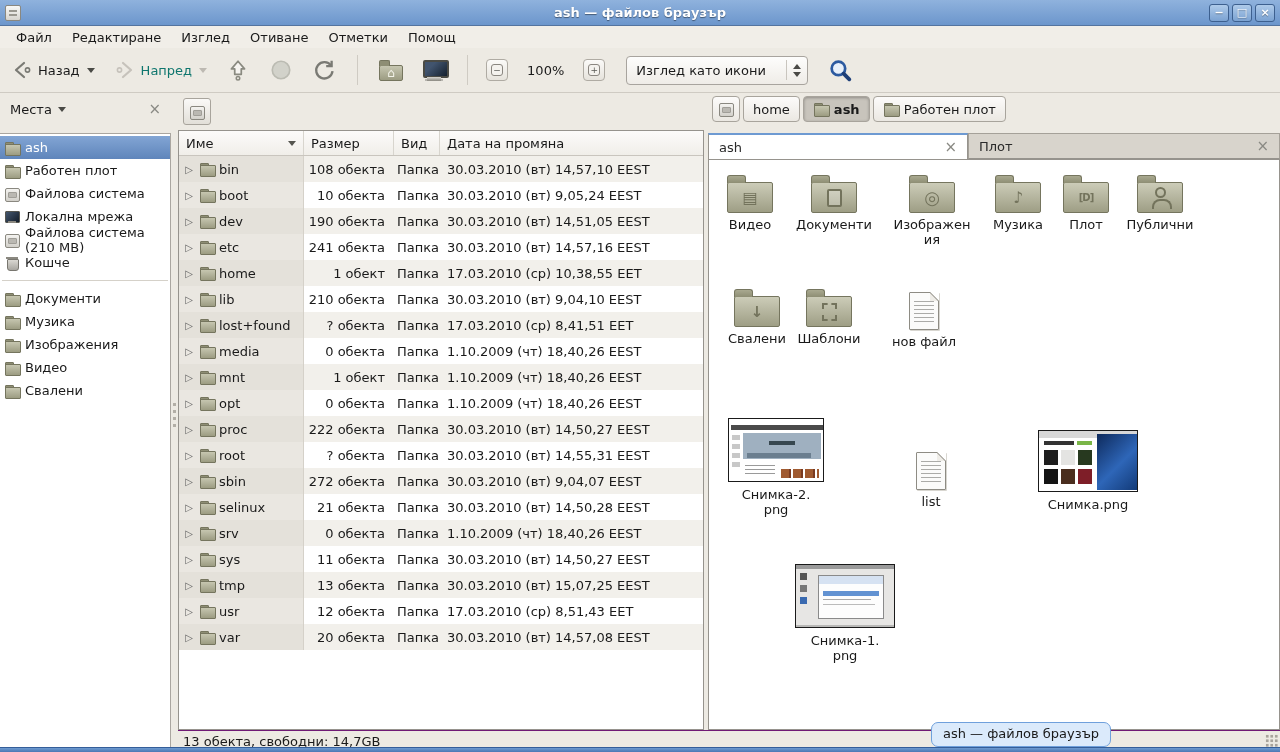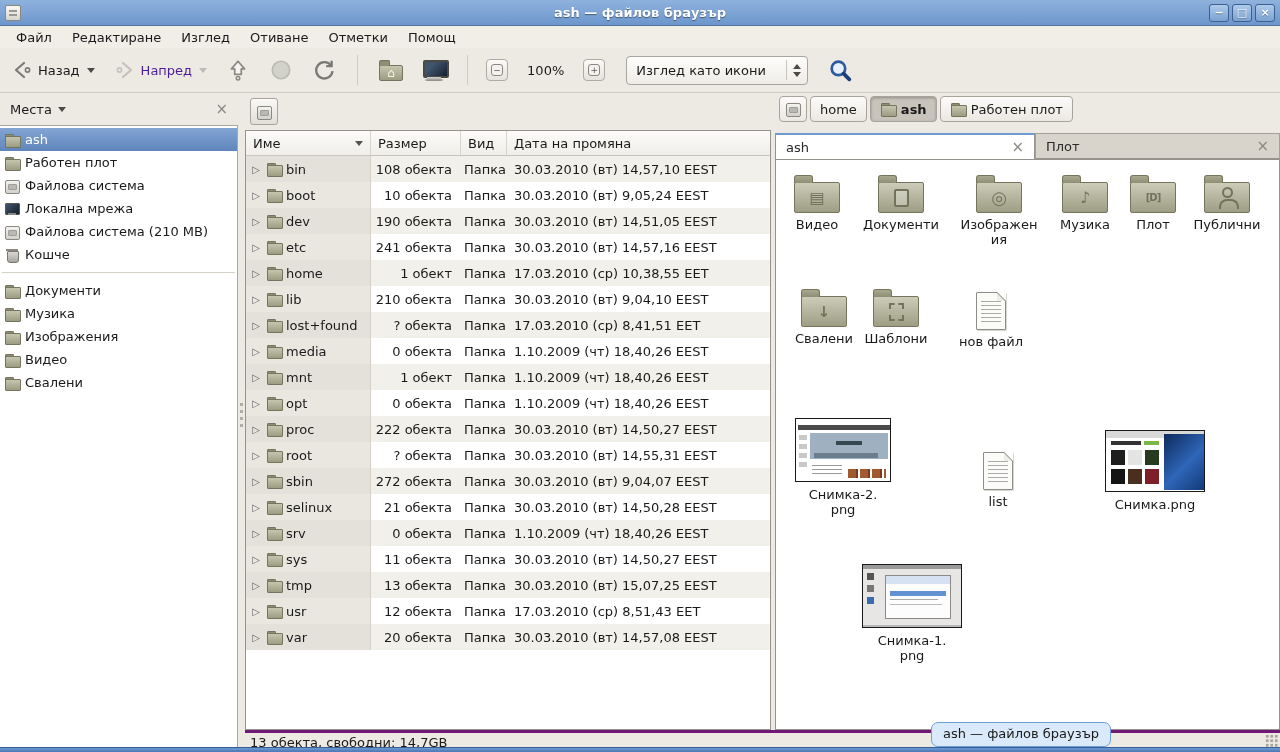--- a/index.html
+++ b/index.html
@@ -30,7 +30,7 @@
     border-bottom:1px solid #CFCBC3; background:#EDEAE3; }
   .tbtn { display:flex; align-items:center; gap:5px; padding:4px 5px; border-radius:4px; }
   .tbtn .lbl { padding-top:1px; }
-  .tbtn.disabled { color:#4c1d95; }
+  .tbtn.disabled { color:#0f766e; }
   .chev { width:0; height:0; border-left:4px solid transparent; border-right:4px solid transparent;
     border-top:5px solid #4a4a46; margin-left:2px; }
   .chev.dis { border-top-color:#BDB9B2; }

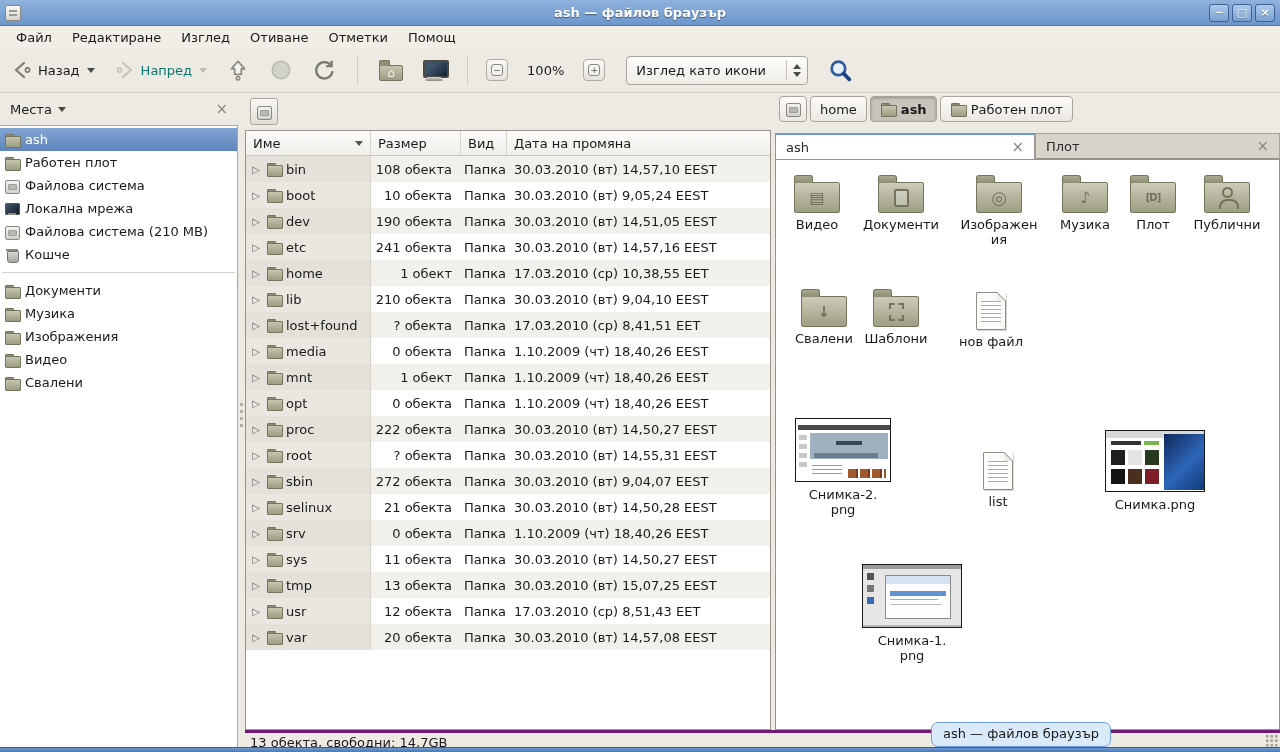--- a/index.html
+++ b/index.html
@@ -63,7 +63,7 @@
   
   .main { display:flex; height:659px; }
 
-  .sidebar { width:238px; flex:none; display:flex; flex-direction:column; }
+  .sidebar { width:171px; flex:none; display:flex; flex-direction:column;gap:8px; }
   .sidebar-header { height:32px; display:flex; align-items:center; padding:0 10px; gap:4px; }
   .sidebar-header .close, .tab .close { color:#8a8a84; font-size:15px; line-height:14px; }
   .sidebar-header .close { margin-left:auto; }

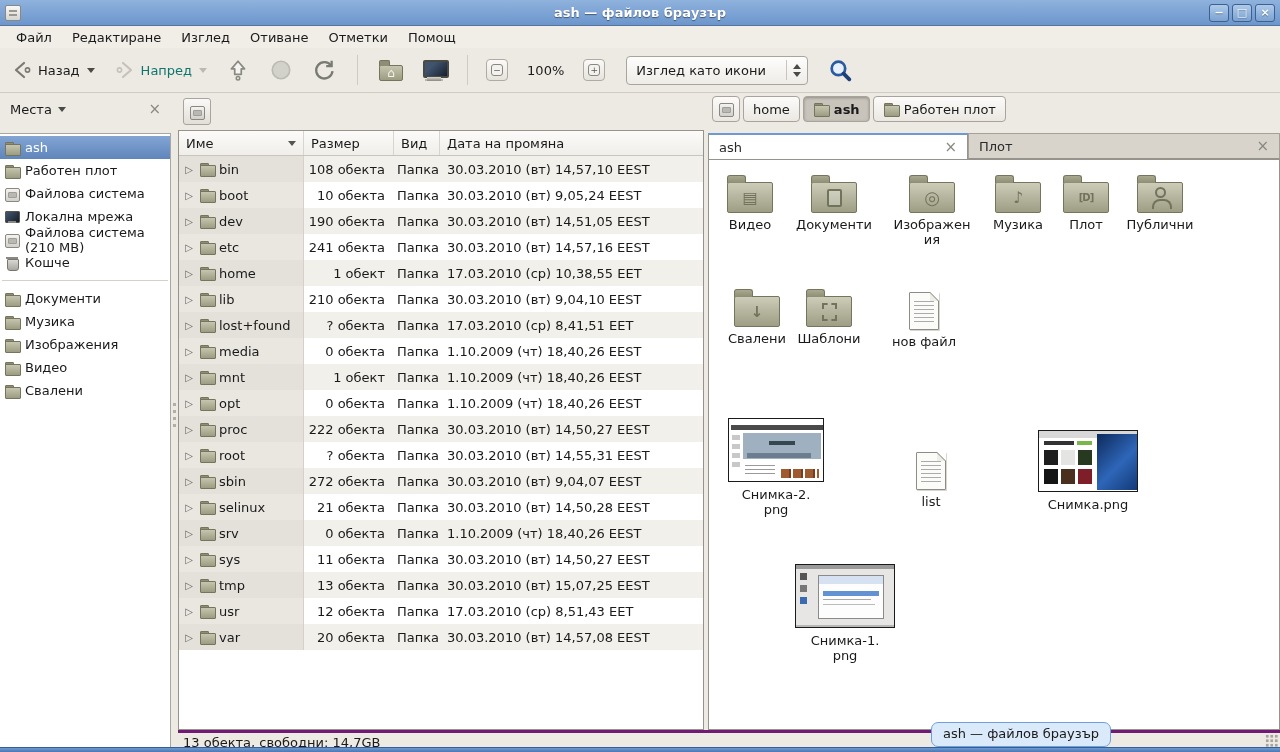--- a/index.html
+++ b/index.html
@@ -205,7 +205,7 @@
     background-size:64px 8px, 56px 5px, 48px 1px, 52px 1px, 64px 42px, 66px 44px, 7px 7px, 7px 7px, 7px 7px, 100px 4px, 100px 4px; }
 
   
-  .statusbar { height:22px; flex:none; border-top:3px solid #701a75; display:flex; align-items:center;
+  .statusbar { height:22px; flex:none; border-top:1px solid #701a75; display:flex; align-items:center;
     padding-left:5px; position:relative; }
   .statusbar::after { content:""; position:absolute; right:2px; bottom:5px; width:13px; height:13px;
     background:radial-gradient(circle,#A8A49C 1.3px,transparent 1.5px); background-size:4.5px 4.5px; }

